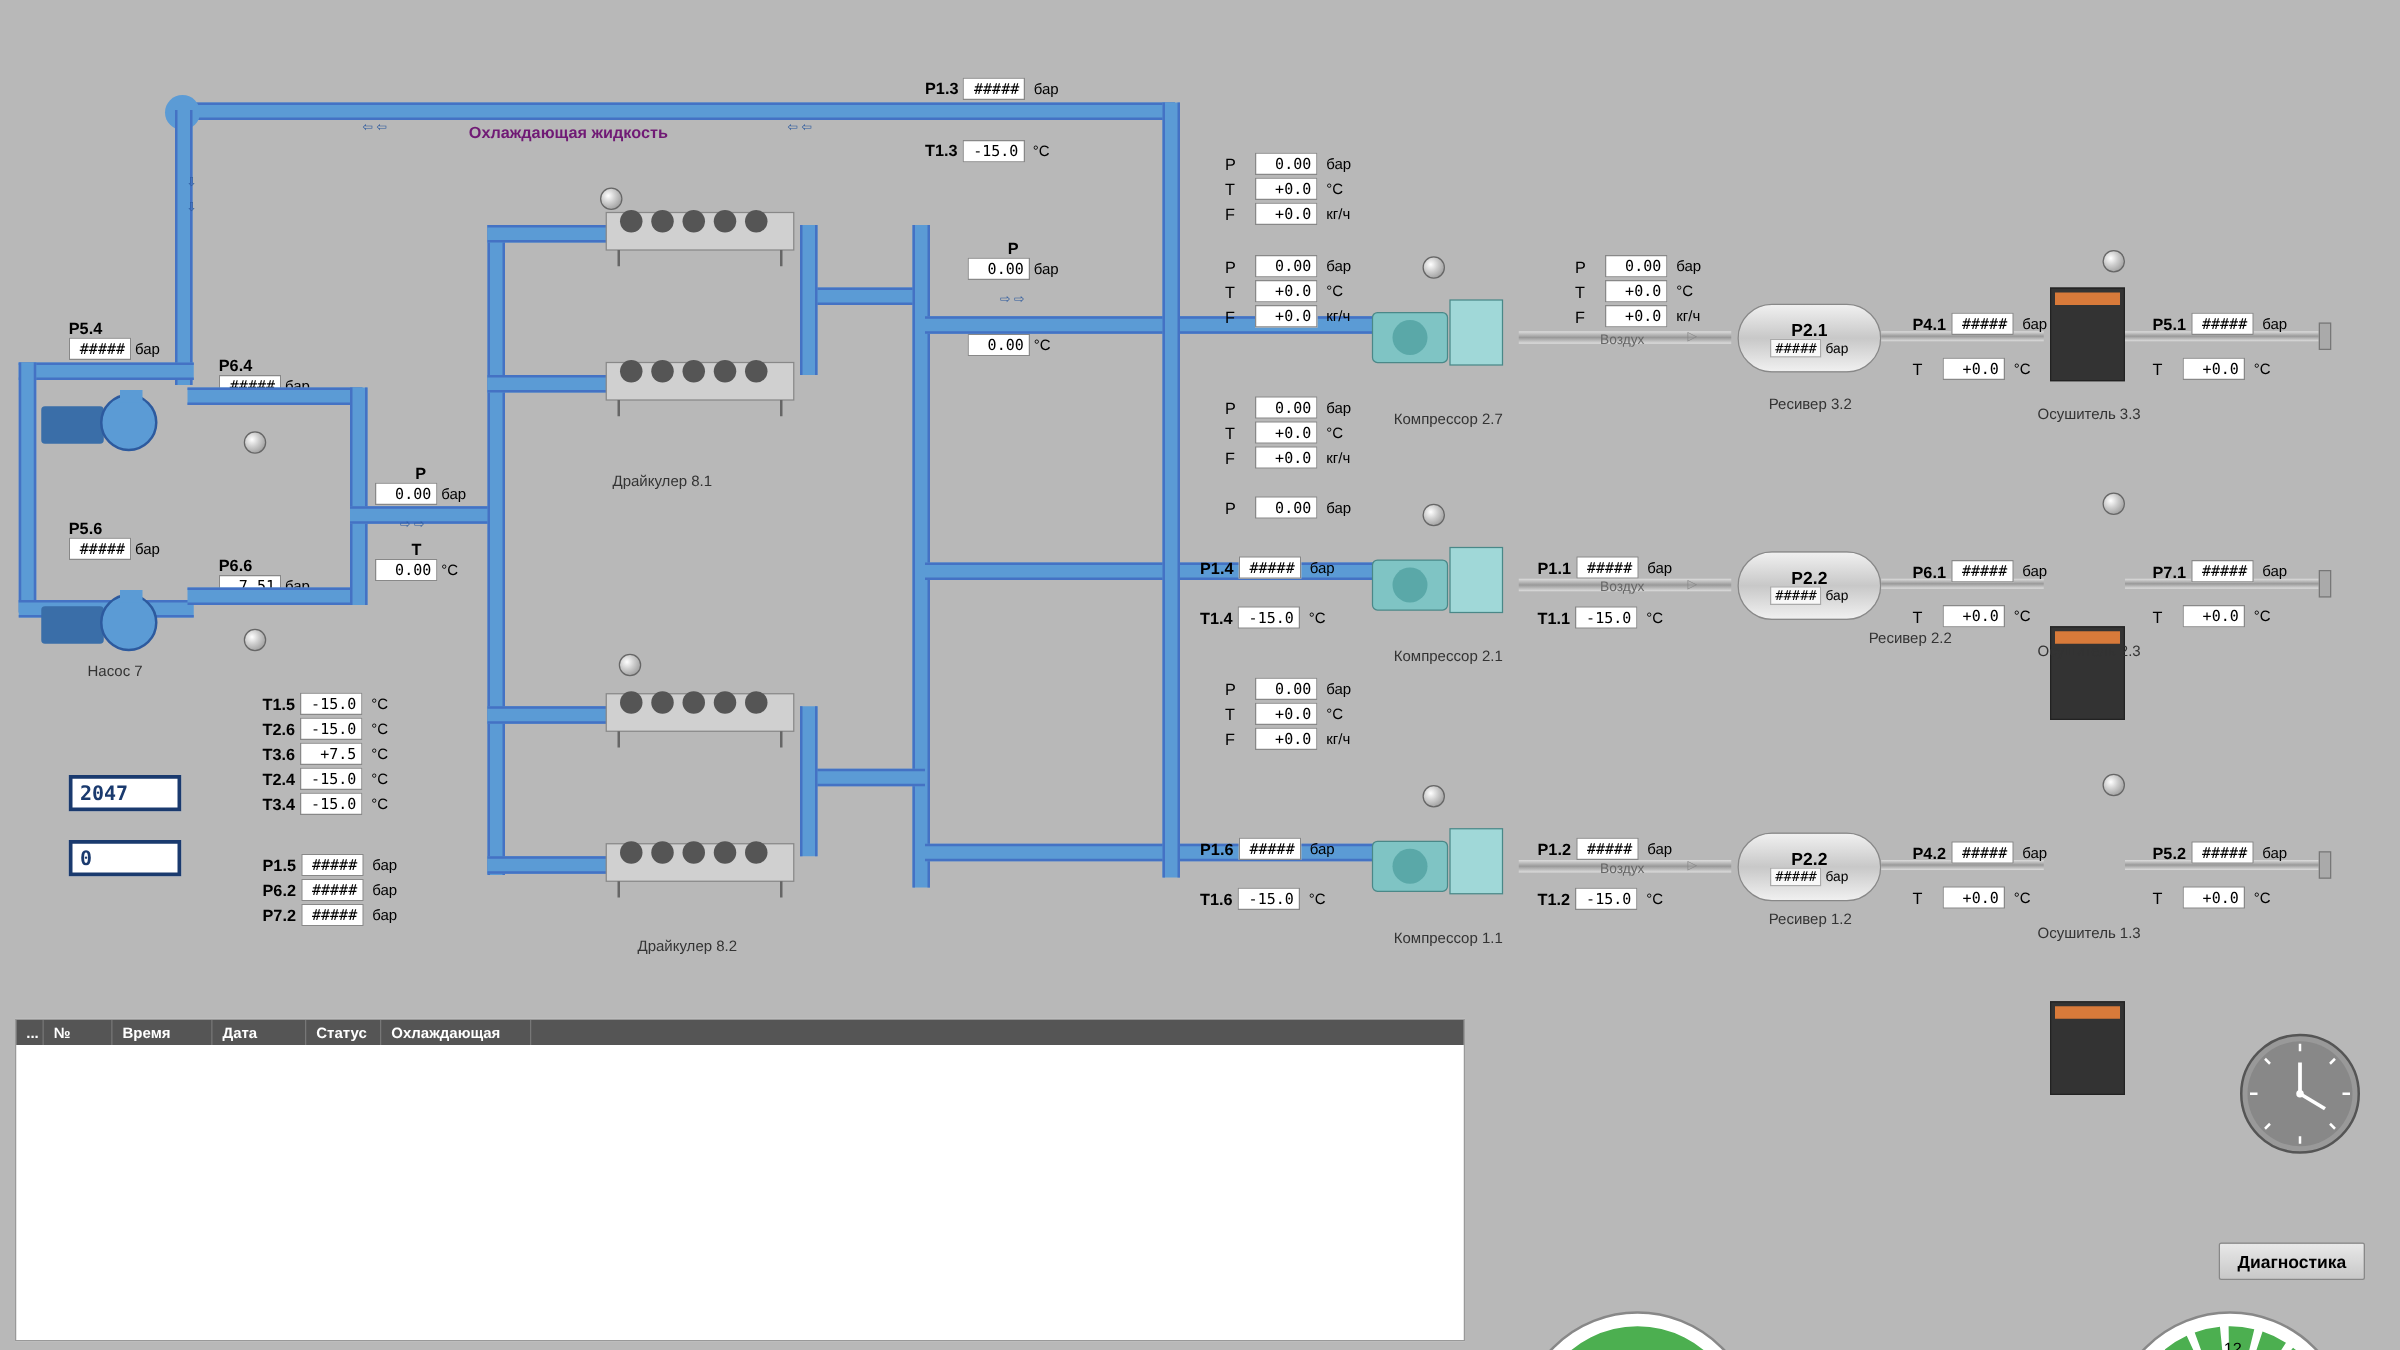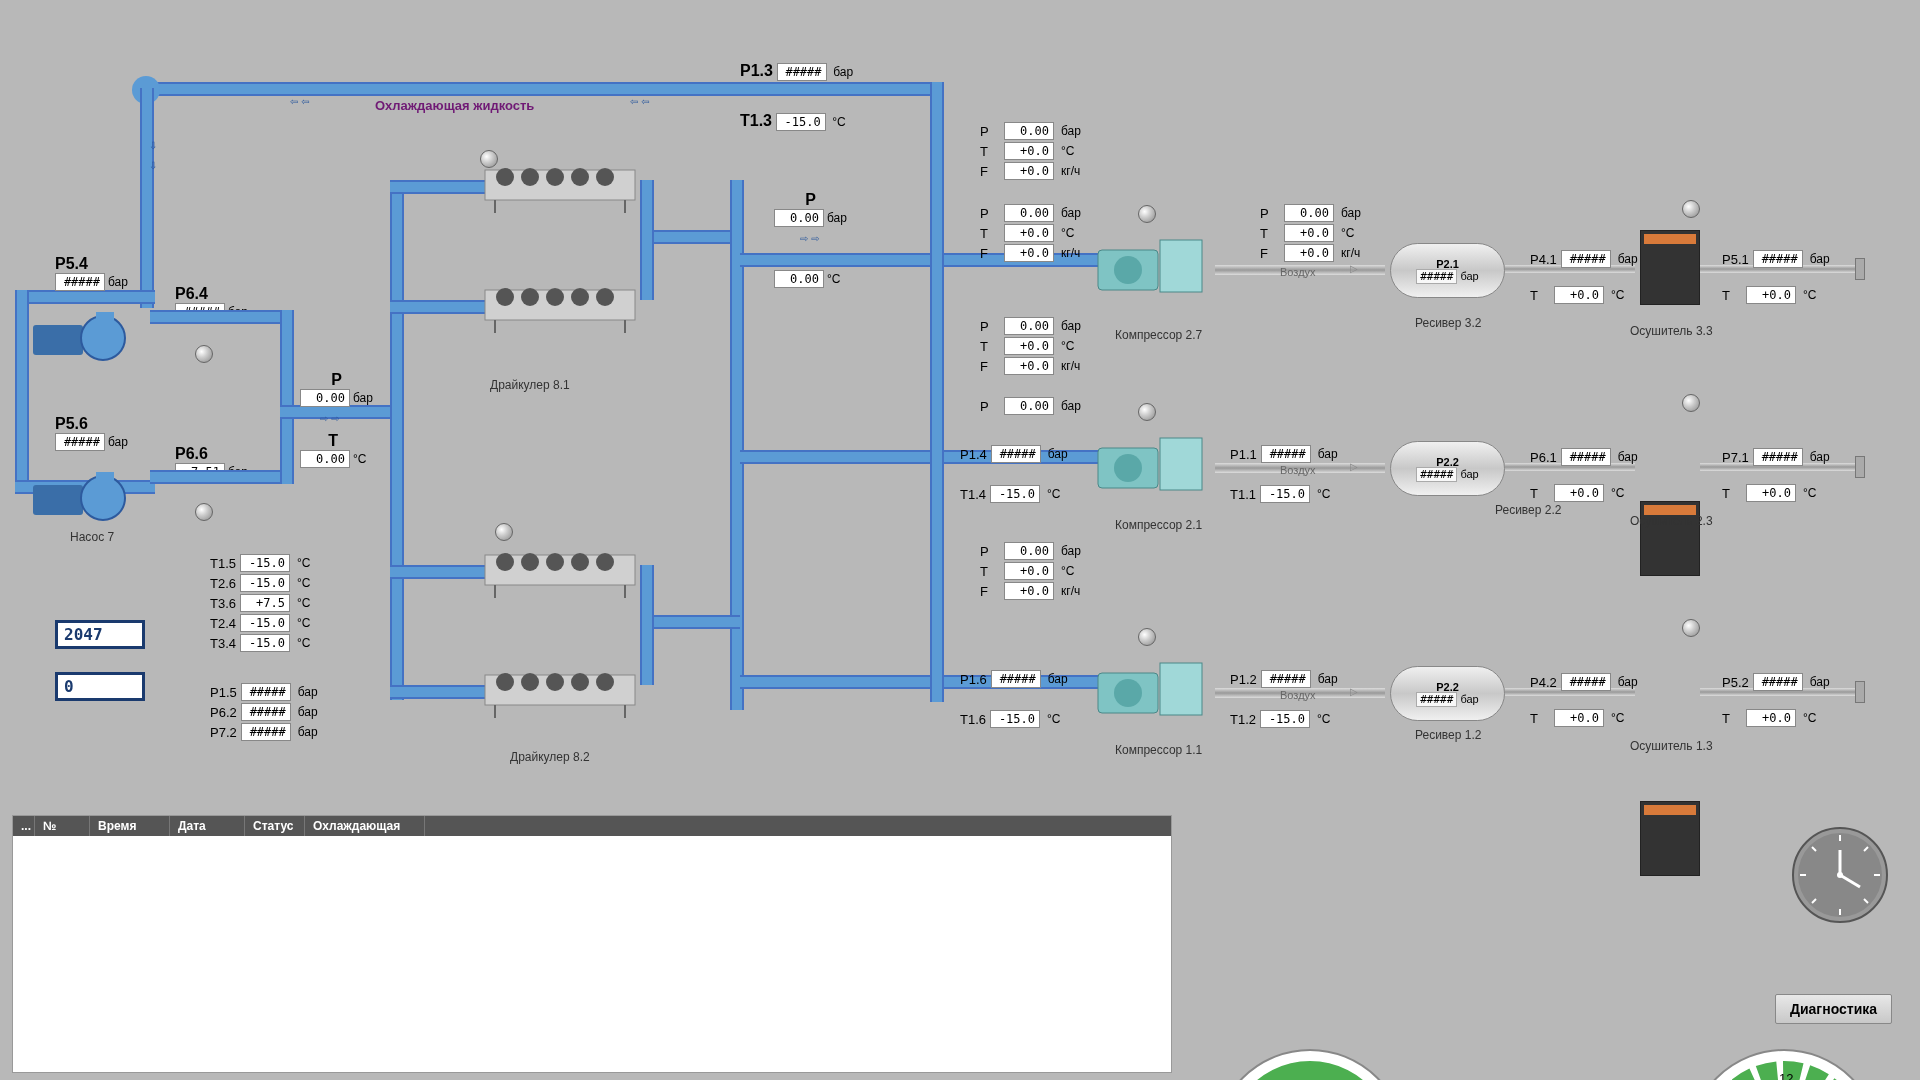--- a/index.html
+++ b/index.html
@@ -5,7 +5,7 @@
 *{box-sizing:border-box;margin:0;padding:0;font-family:Arial,sans-serif}
 body{background:#b8b8b8;width:1920px;height:1080px;position:relative;overflow:hidden;font-size:13px}
 .abs{position:absolute}
-.lbl{font-size:16px;font-weight:bold;color:#000}
+.lbl{font-size:13px;font-weight:bold;color:#000}
 .vbox{display:inline-block;background:#fff;border:1px solid #888;padding:1px 4px;font-size:12px;min-width:50px;text-align:right;font-family:monospace}
 .unit{font-size:12px;margin-left:3px}
 .measurement{display:flex;align-items:center;gap:4px;margin:2px 0;white-space:nowrap}

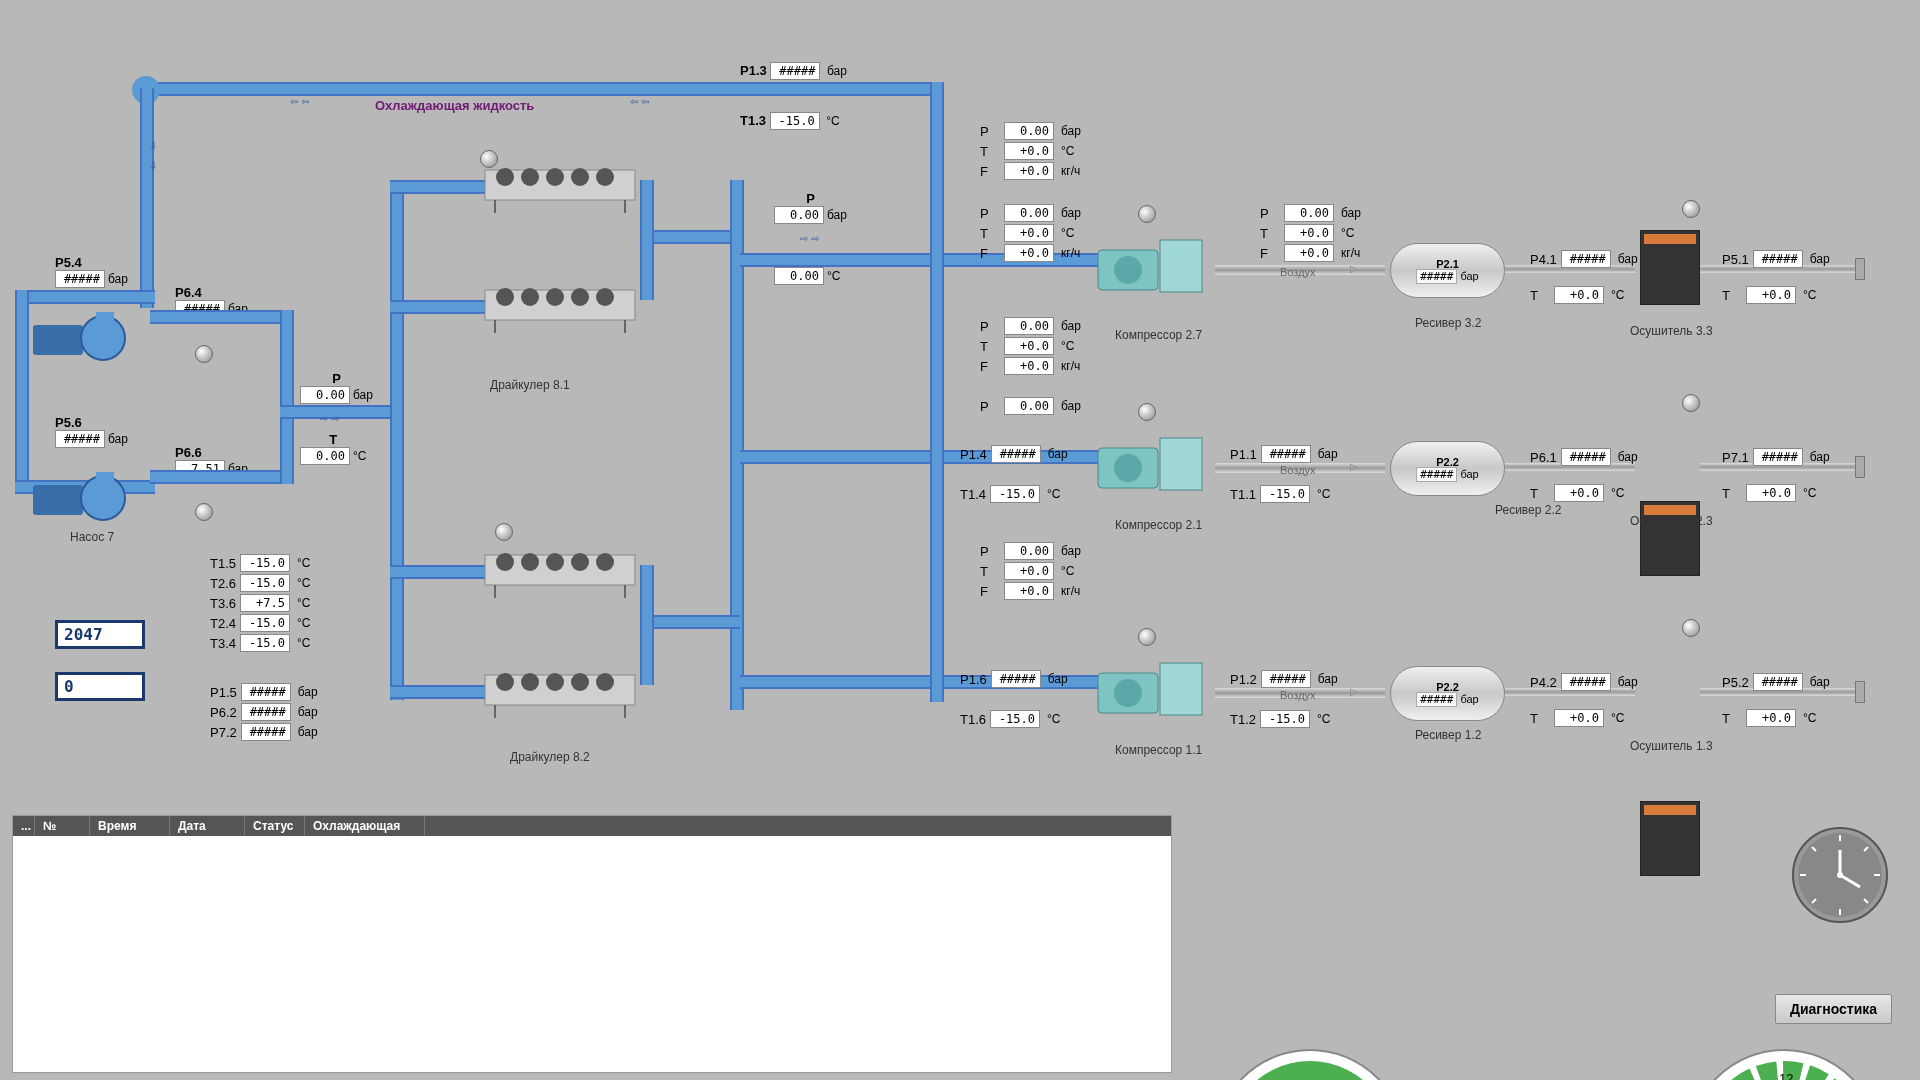--- a/index.html
+++ b/index.html
@@ -32,7 +32,7 @@
 .arrow{font-size:10px;color:#2d5a9e}
 .coolant-label{font-size:13px;font-weight:bold;color:#701a75}
 .air-label{font-size:11px;color:#666}
-.receiver .rlbl{font-weight:bold;font-size:11px}
+.receiver .rlbl{font-weight:bold;font-size:14px}
 .receiver .rval{background:#f8f8f8;border:1px solid #aaa;padding:0 3px;font-size:11px;font-family:monospace}
 </style>
 </head>

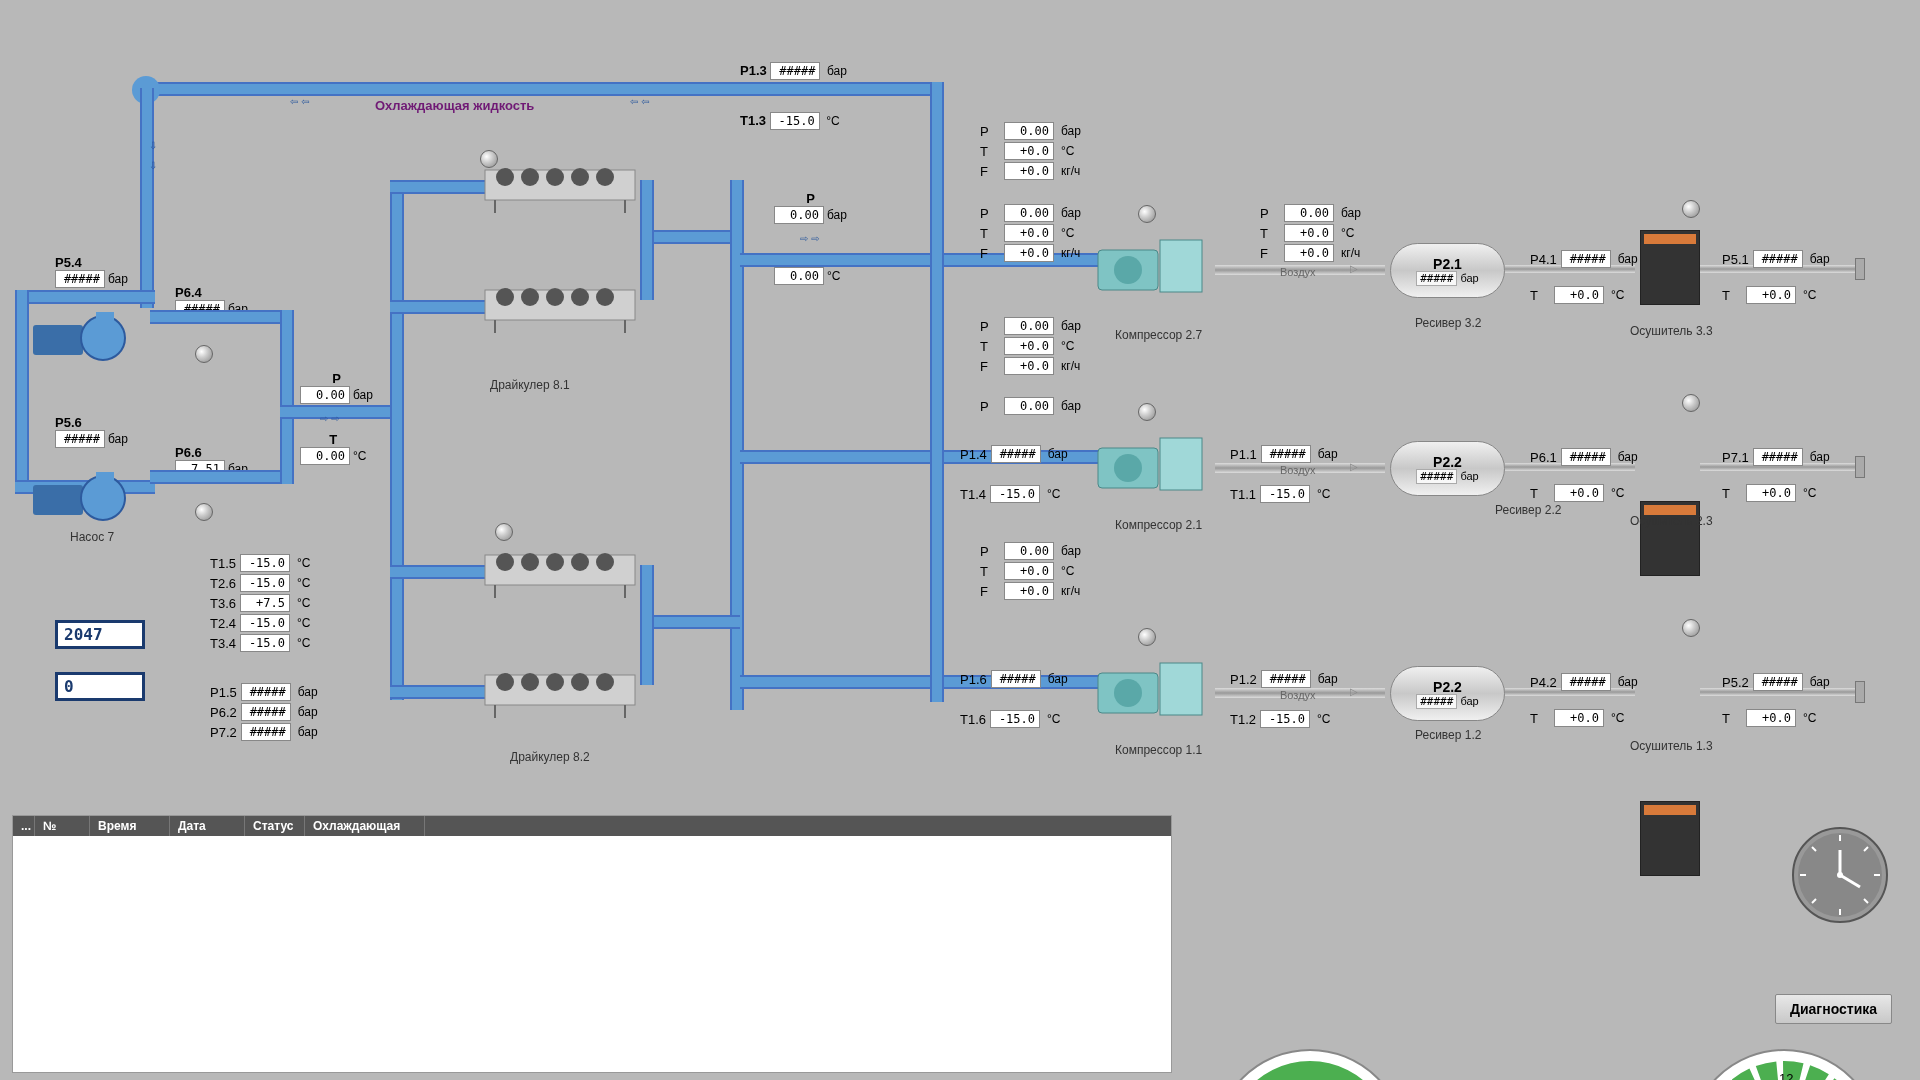--- a/index.html
+++ b/index.html
@@ -10,7 +10,7 @@
 .unit{font-size:12px;margin-left:3px}
 .measurement{display:flex;align-items:center;gap:4px;margin:2px 0;white-space:nowrap}
 .measurement .mlbl{width:20px;font-size:13px}
-.measurement .mlbl2{font-size:13px;font-weight:normal}
+.measurement .mlbl2{font-size:13px;font-weight:bold}
 .eq-label{font-size:12px;color:#333;text-align:center}
 .pipe-h{position:absolute;background:#5b9bd5;height:14px;border-top:2px solid #4472c4;border-bottom:2px solid #4472c4}
 .pipe-v{position:absolute;background:#5b9bd5;width:14px;border-left:2px solid #4472c4;border-right:2px solid #4472c4}

